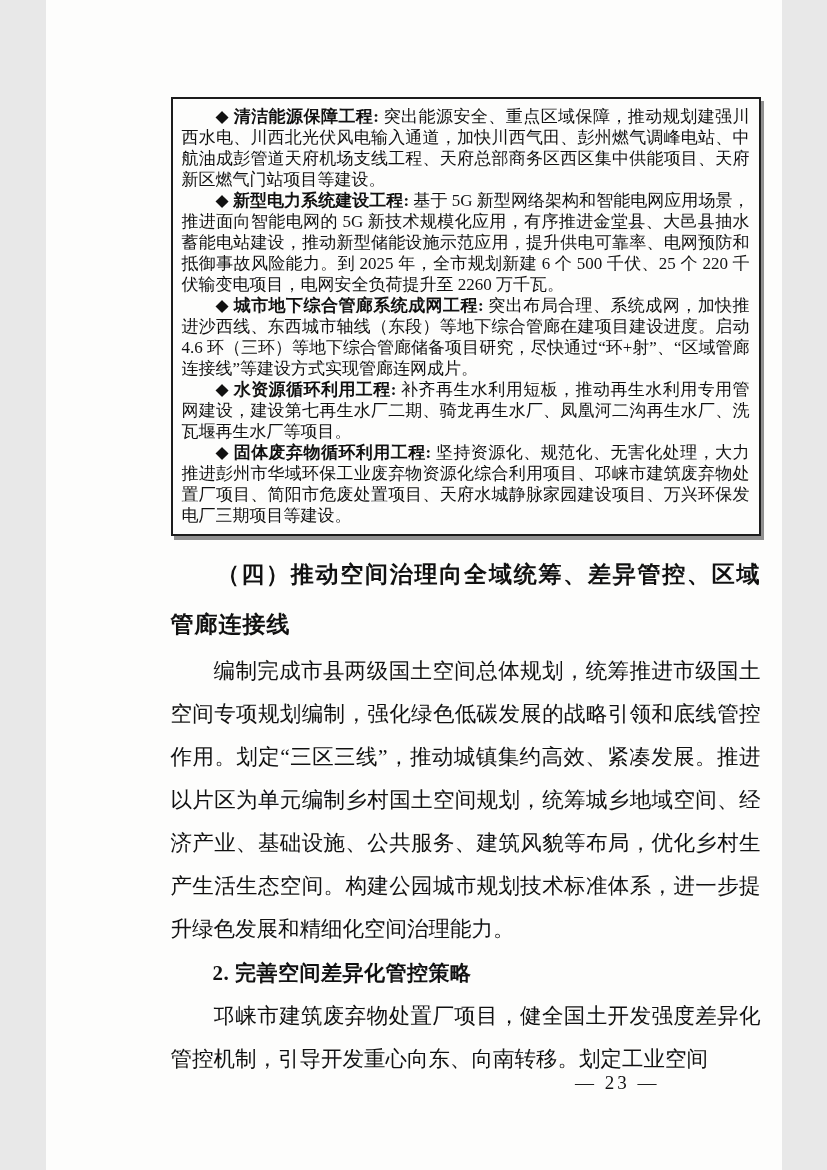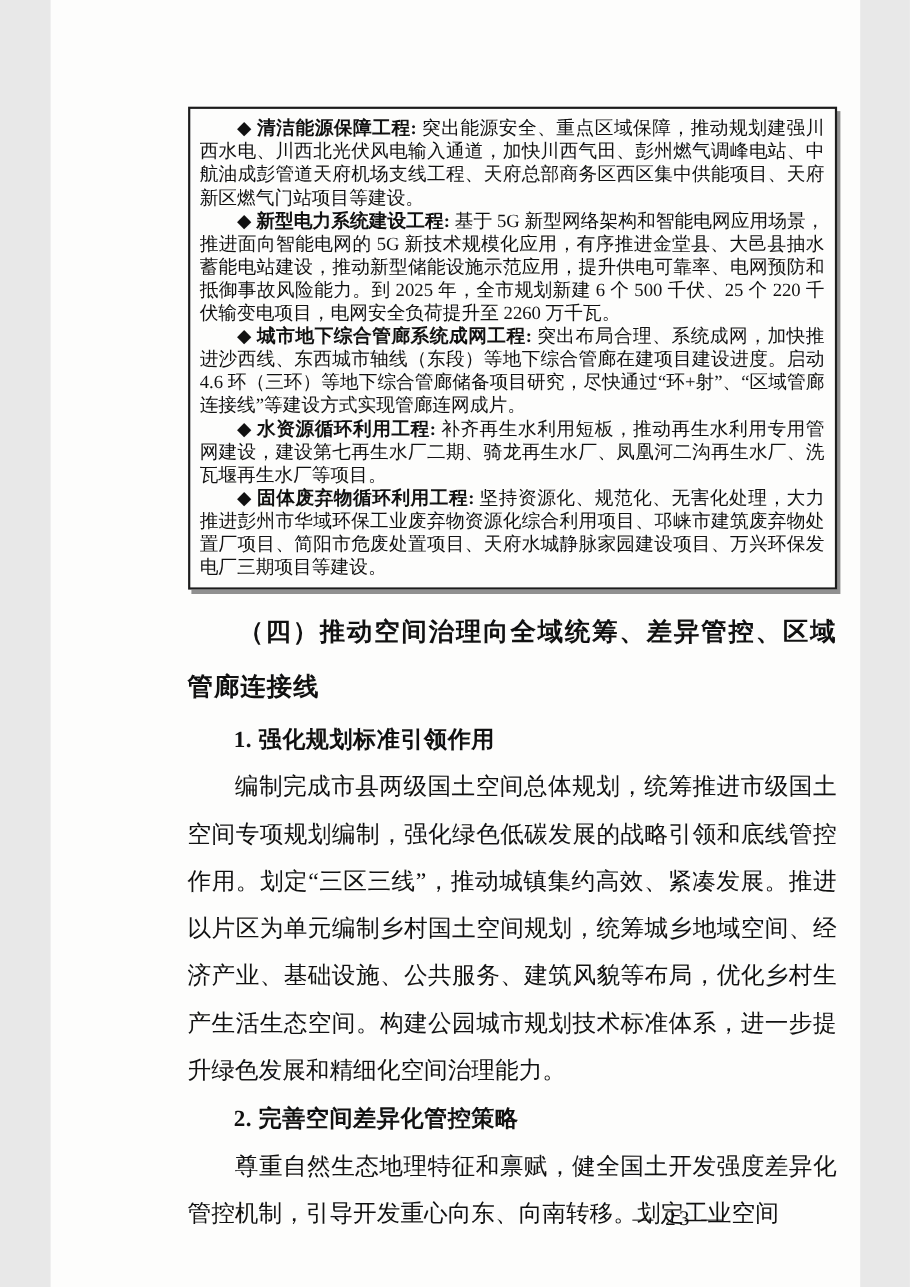--- a/index.html
+++ b/index.html
@@ -78,7 +78,6 @@
 
     <p class="section-heading">（四）推动空间治理向全域统筹、差异管控、区域管廊连接线</p>
 
-    <p class="sub-heading">1. 强化规划标准引领作用</p>
     <p class="body-para">编制完成市县两级国土空间总体规划，统筹推进市级国土空间专项规划编制，强化绿色低碳发展的战略引领和底线管控作用。划定“三区三线”，推动城镇集约高效、紧凑发展。推进以片区为单元编制乡村国土空间规划，统筹城乡地域空间、经济产业、基础设施、公共服务、建筑风貌等布局，优化乡村生产生活生态空间。构建公园城市规划技术标准体系，进一步提升绿色发展和精细化空间治理能力。</p>
 
     <p class="sub-heading">2. 完善空间差异化管控策略</p>

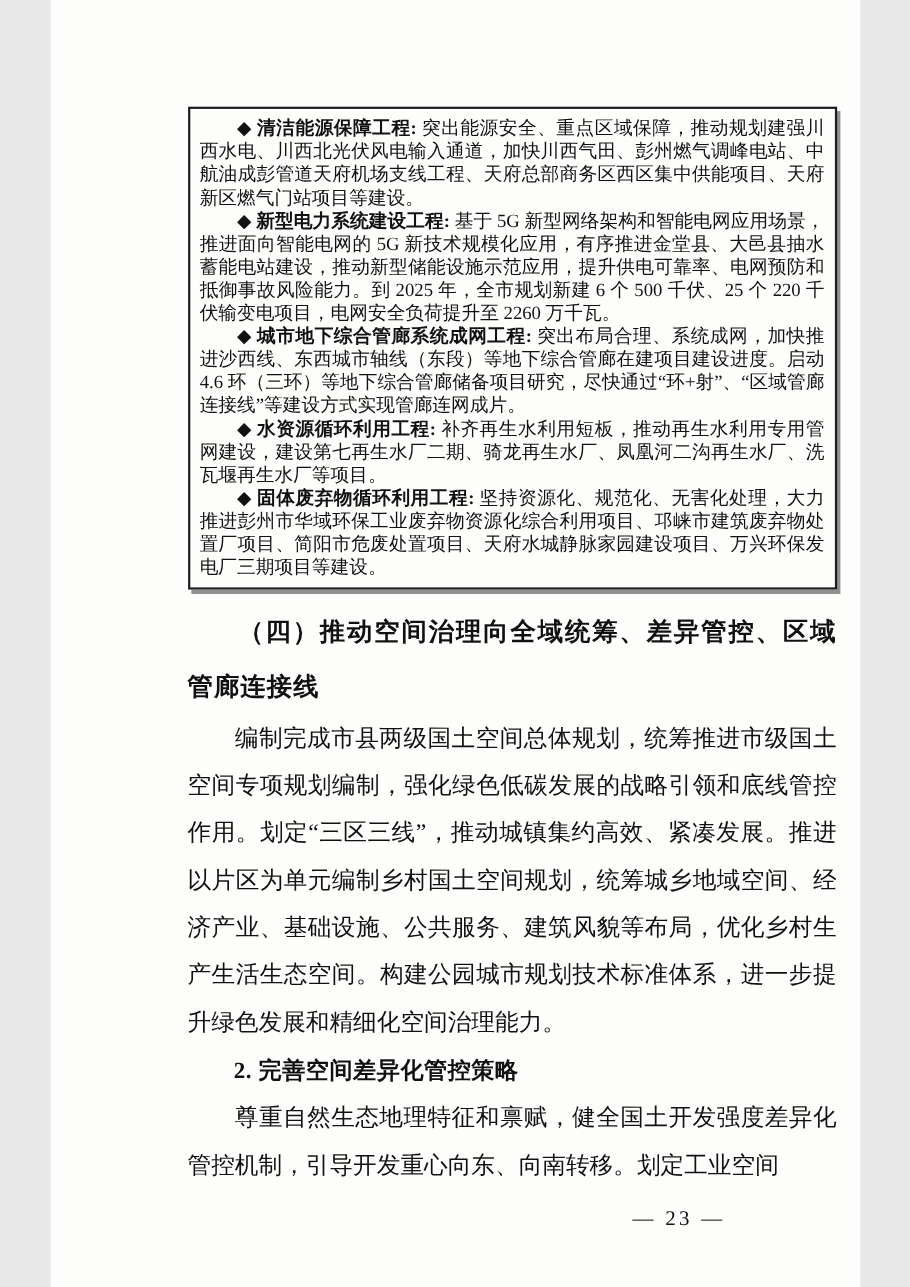--- a/index.html
+++ b/index.html
@@ -81,7 +81,7 @@
     <p class="body-para">编制完成市县两级国土空间总体规划，统筹推进市级国土空间专项规划编制，强化绿色低碳发展的战略引领和底线管控作用。划定“三区三线”，推动城镇集约高效、紧凑发展。推进以片区为单元编制乡村国土空间规划，统筹城乡地域空间、经济产业、基础设施、公共服务、建筑风貌等布局，优化乡村生产生活生态空间。构建公园城市规划技术标准体系，进一步提升绿色发展和精细化空间治理能力。</p>
 
     <p class="sub-heading">2. 完善空间差异化管控策略</p>
-    <p class="body-para">尊重自然生态地理特征和禀赋，健全国土开发强度差异化管控机制，引导开发重心向东、向南转移。划定工业空间</p>
+    <p class="body-para">邛崃市建筑废弃物处置厂项目，健全国土开发强度差异化管控机制，引导开发重心向东、向南转移。划定工业空间</p>
 
   </div>
 

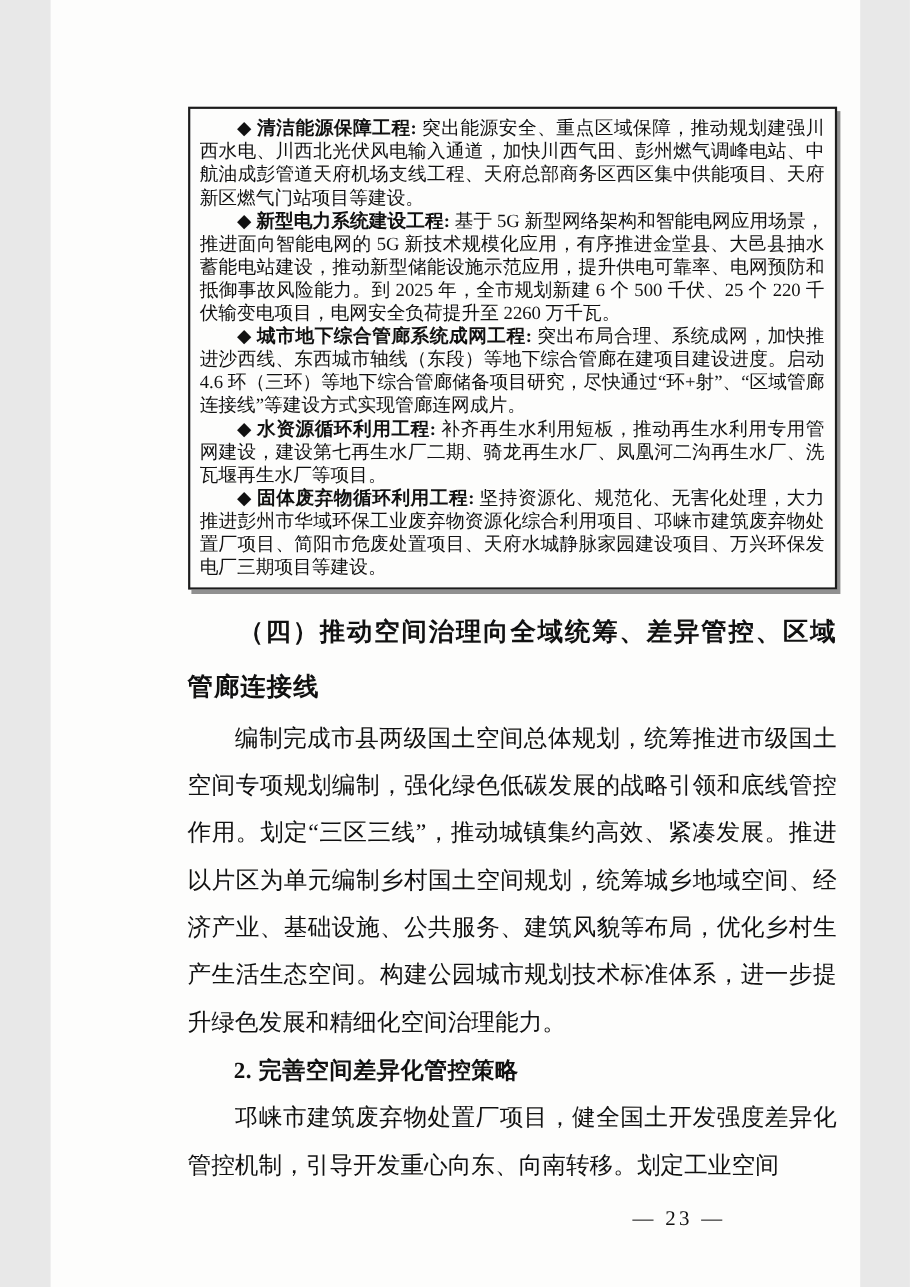--- a/index.html
+++ b/index.html
@@ -55,7 +55,7 @@
   }
   .page-number{
     position:absolute;
-    top:1098px;
+    top:1072px;
     right:122px;
     font-size:19px;
     letter-spacing:3px;

